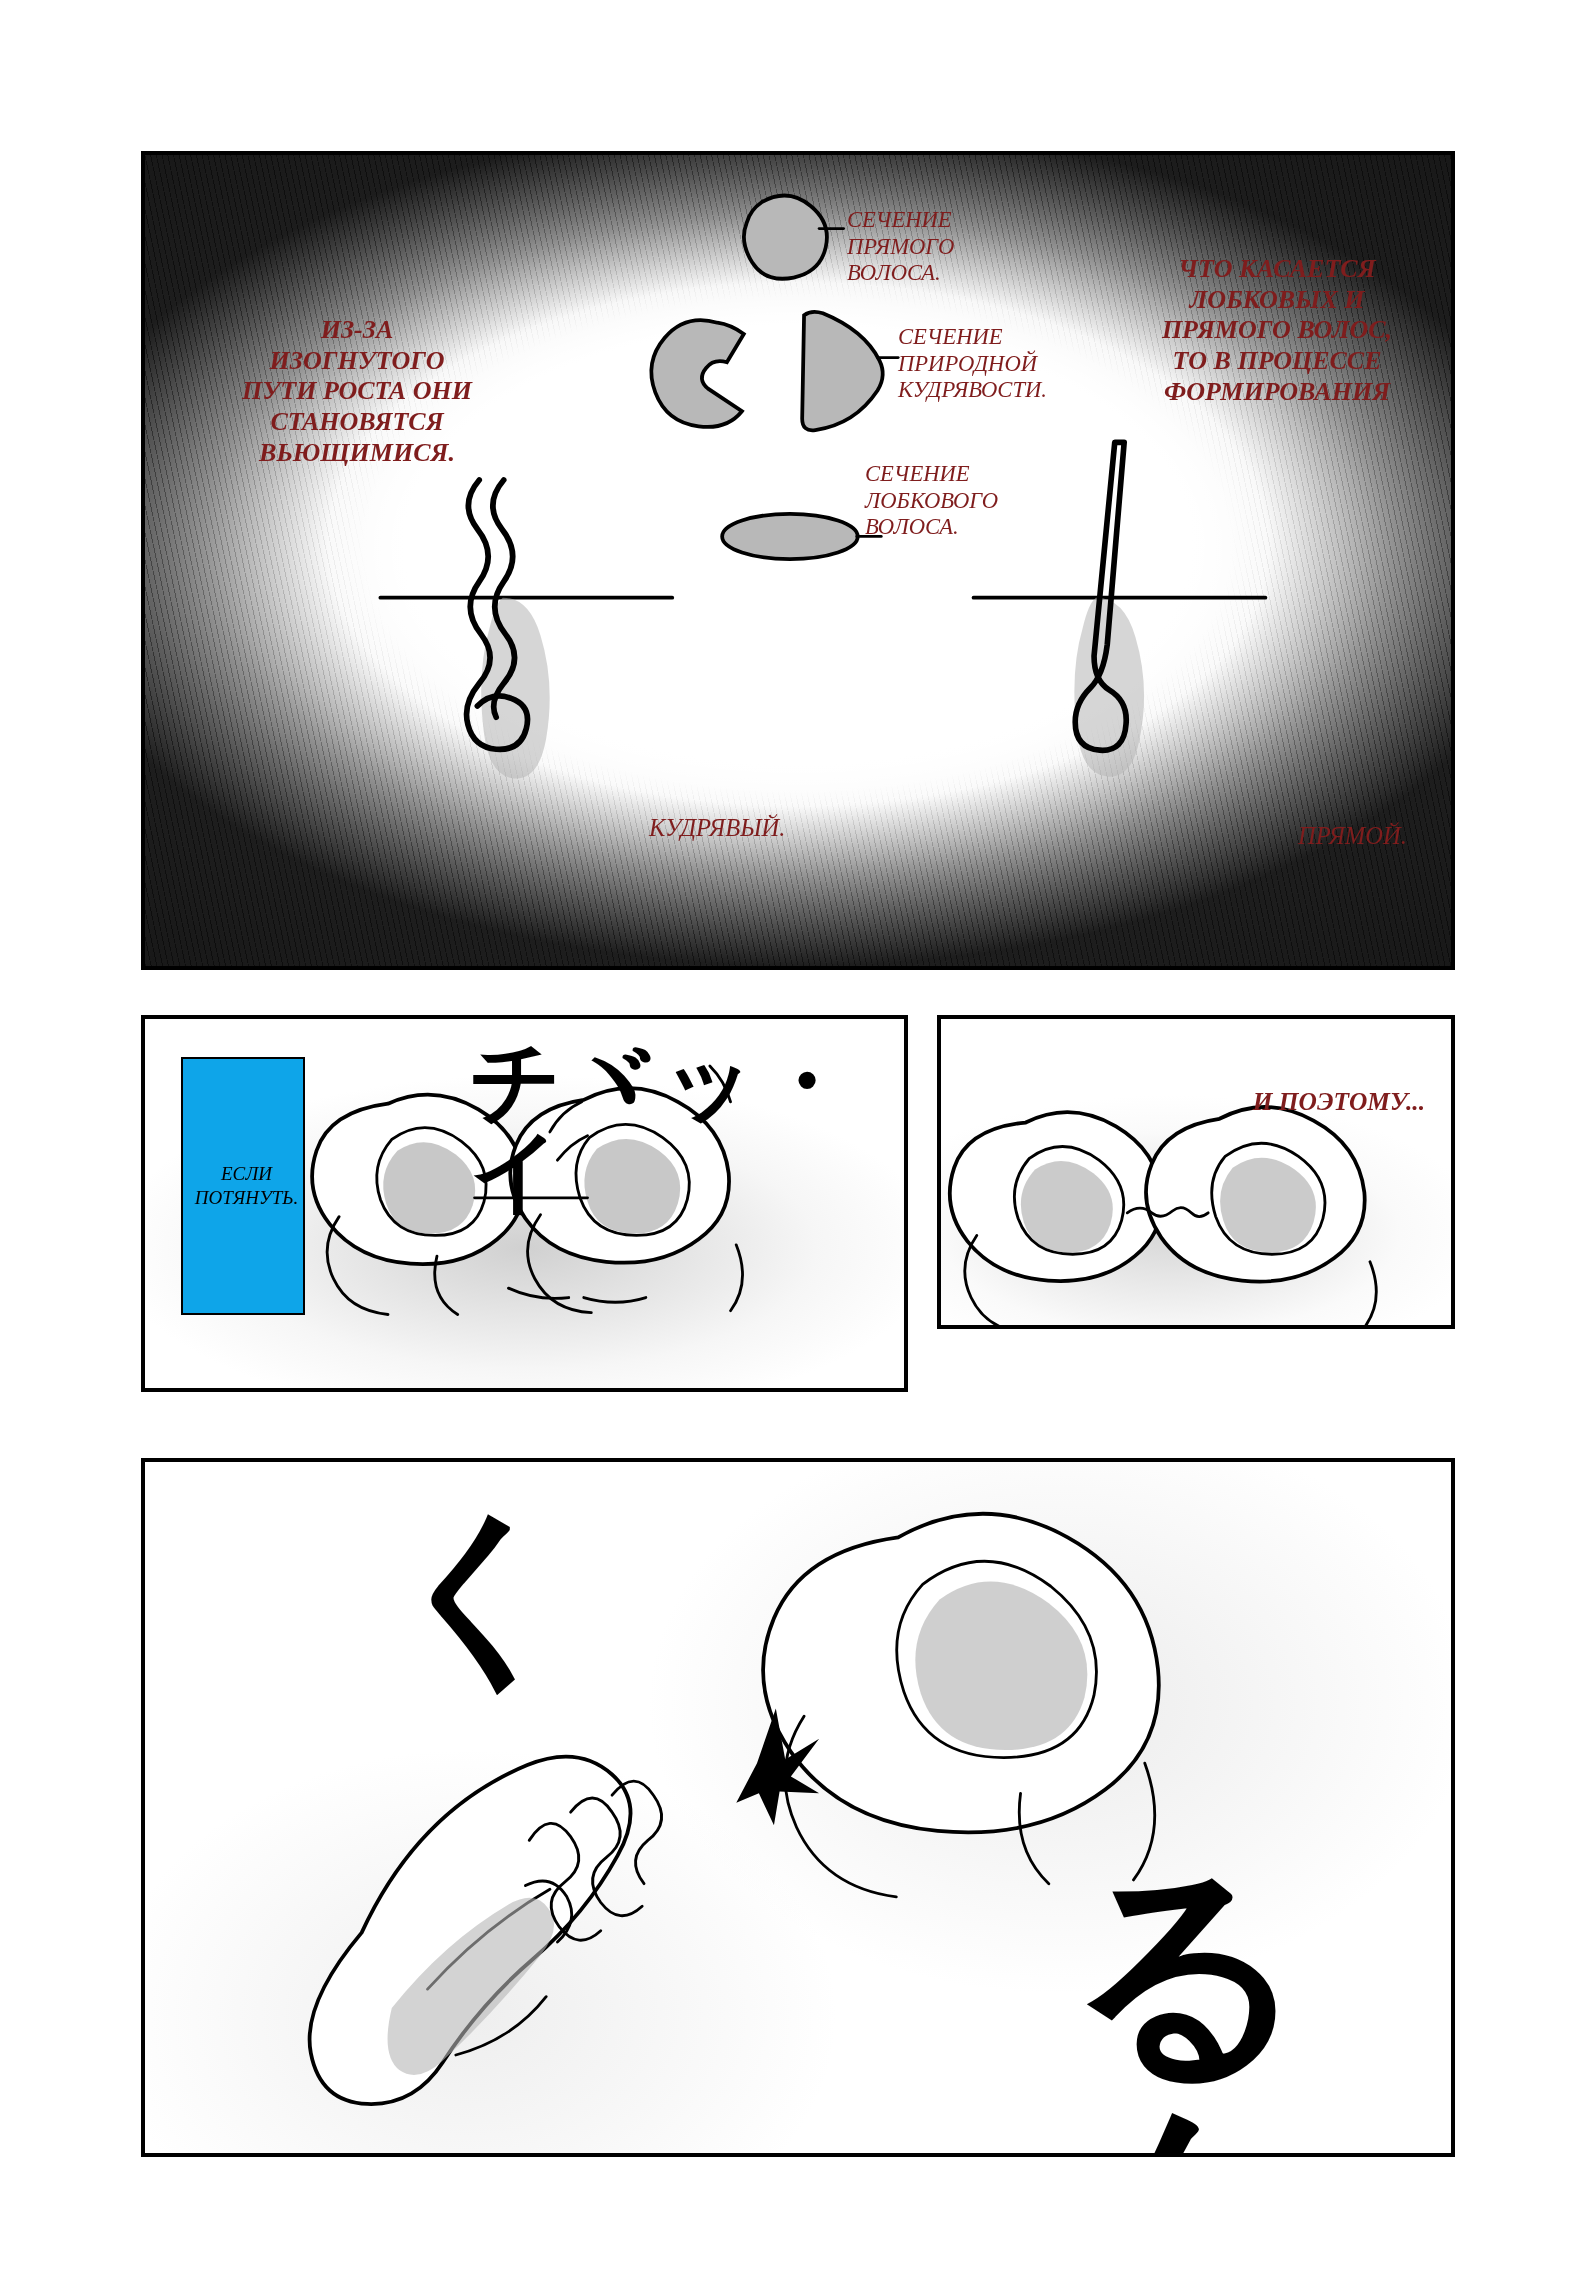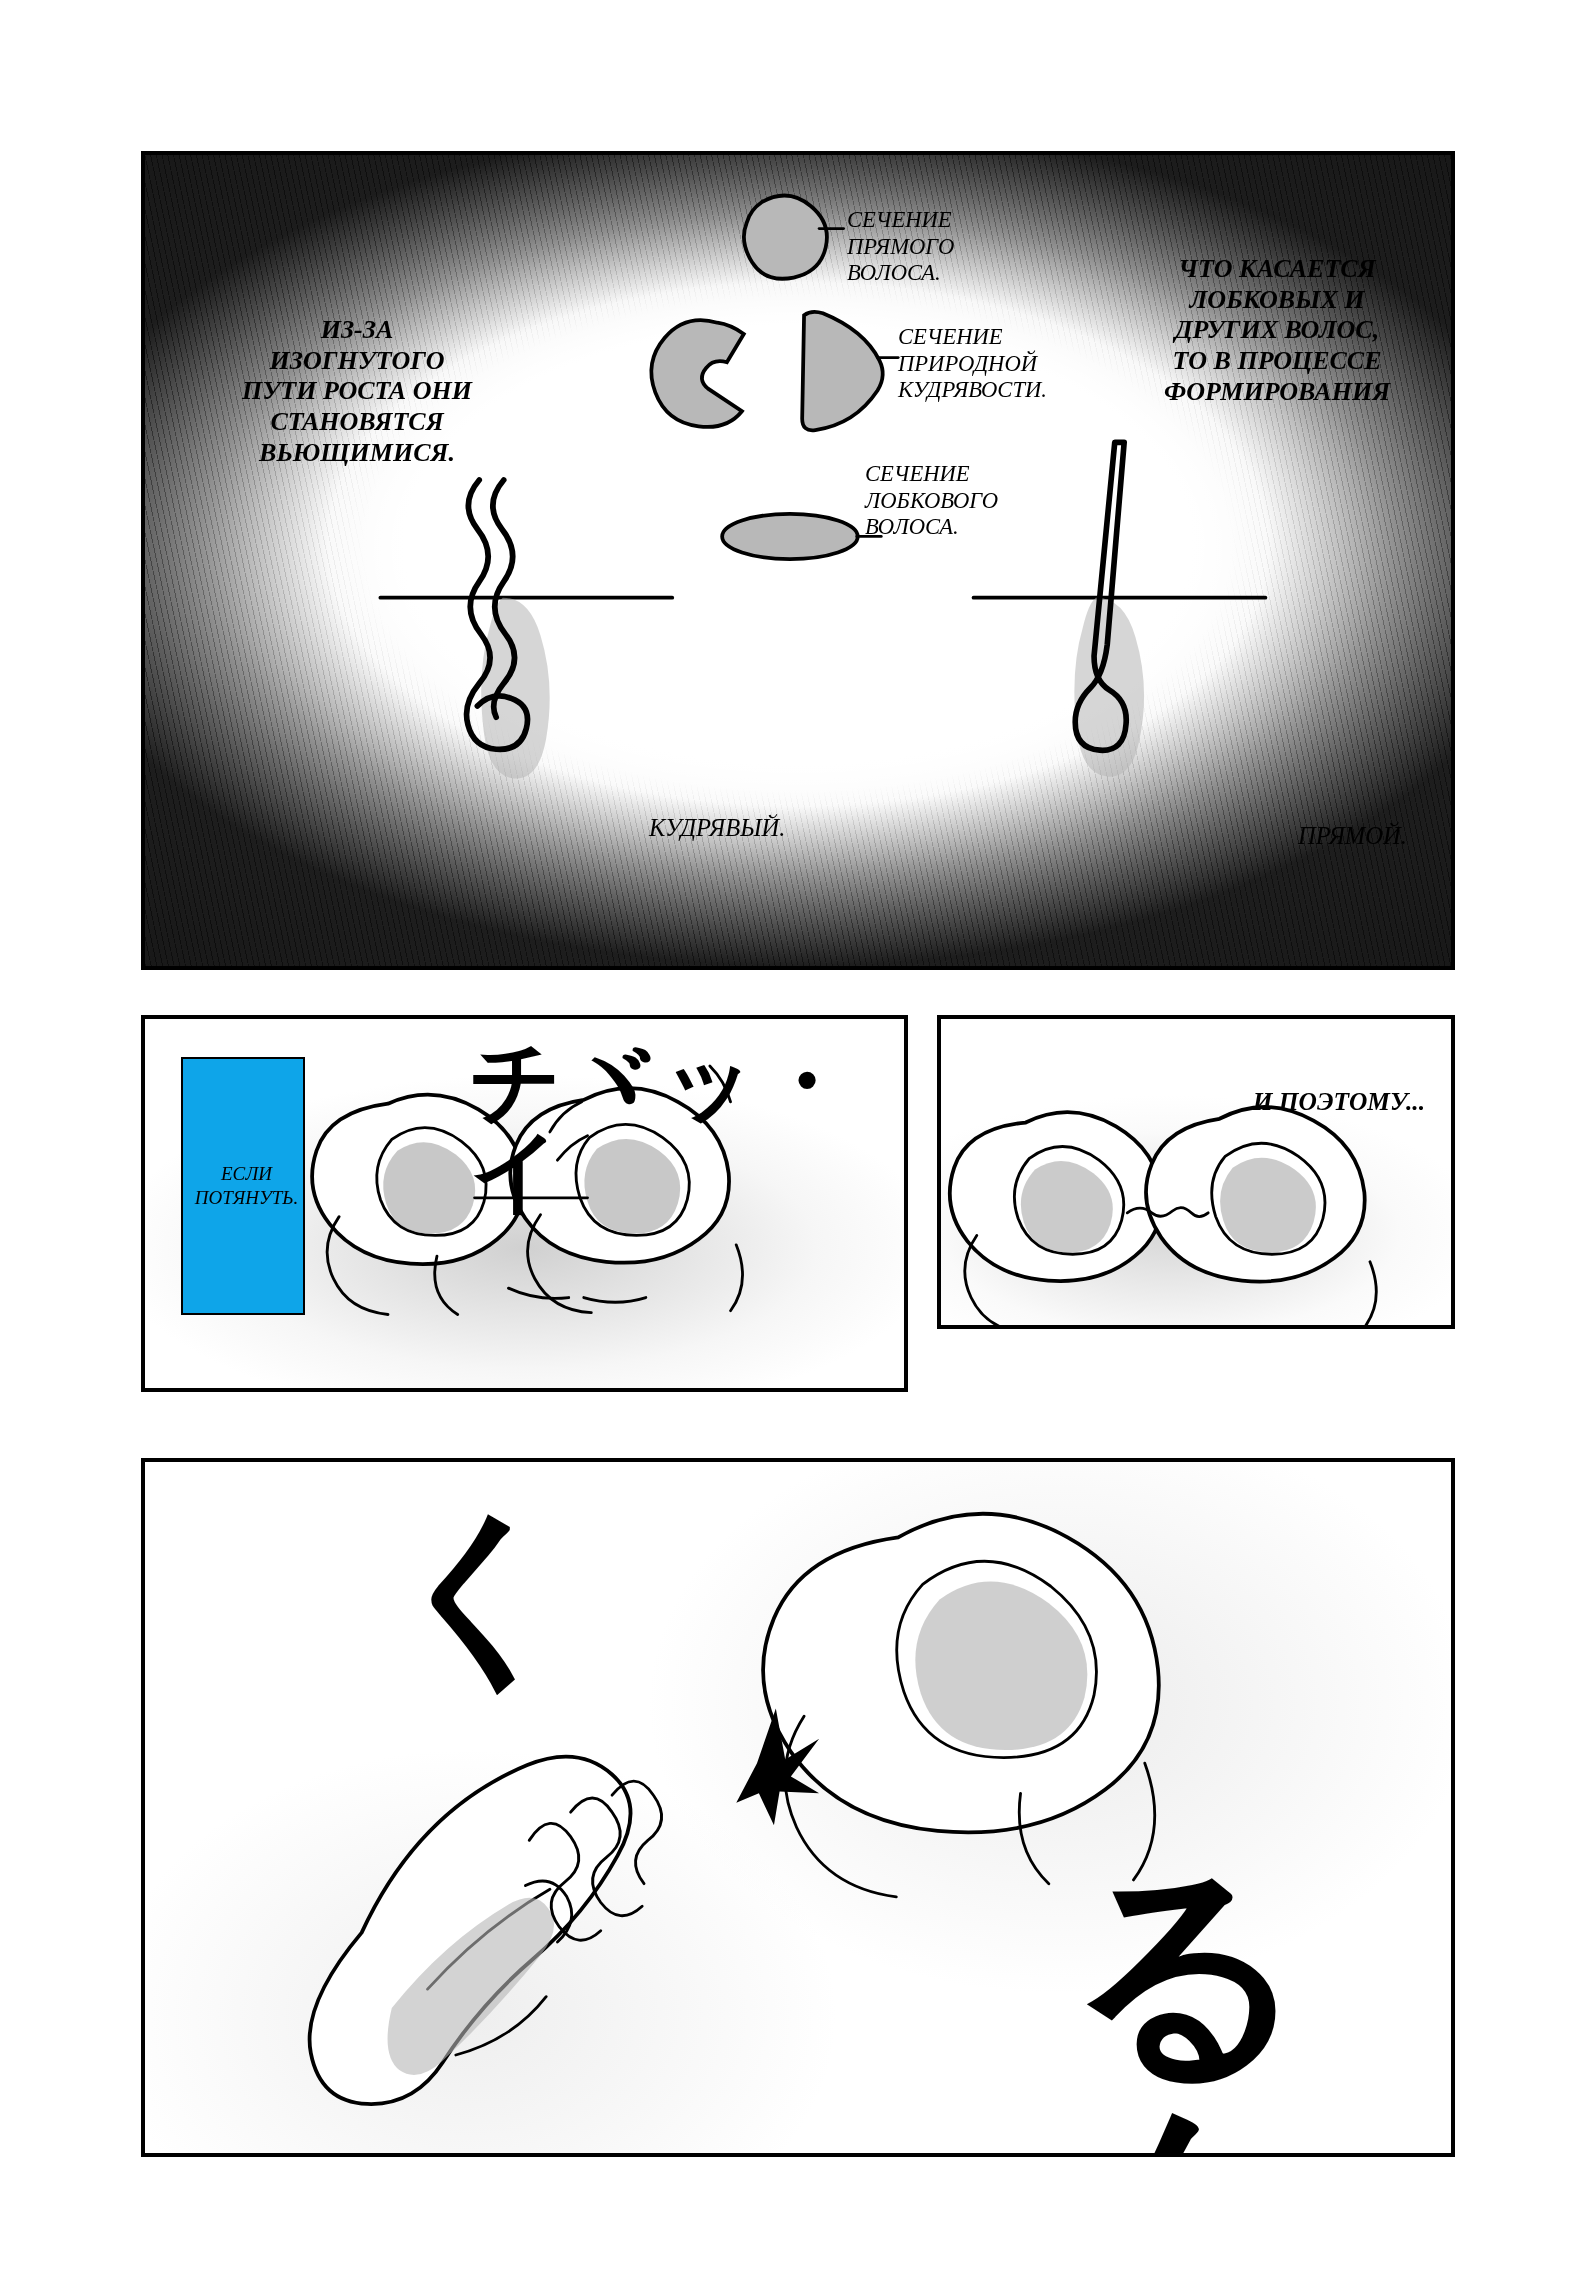--- a/index.html
+++ b/index.html
@@ -61,7 +61,7 @@
     font-style: italic;
     font-weight: bold;
     line-height: 1.18;
-    color: #000000;
+    color: #7f1d1d;
     white-space: pre-line;
   }
   .txt.small {

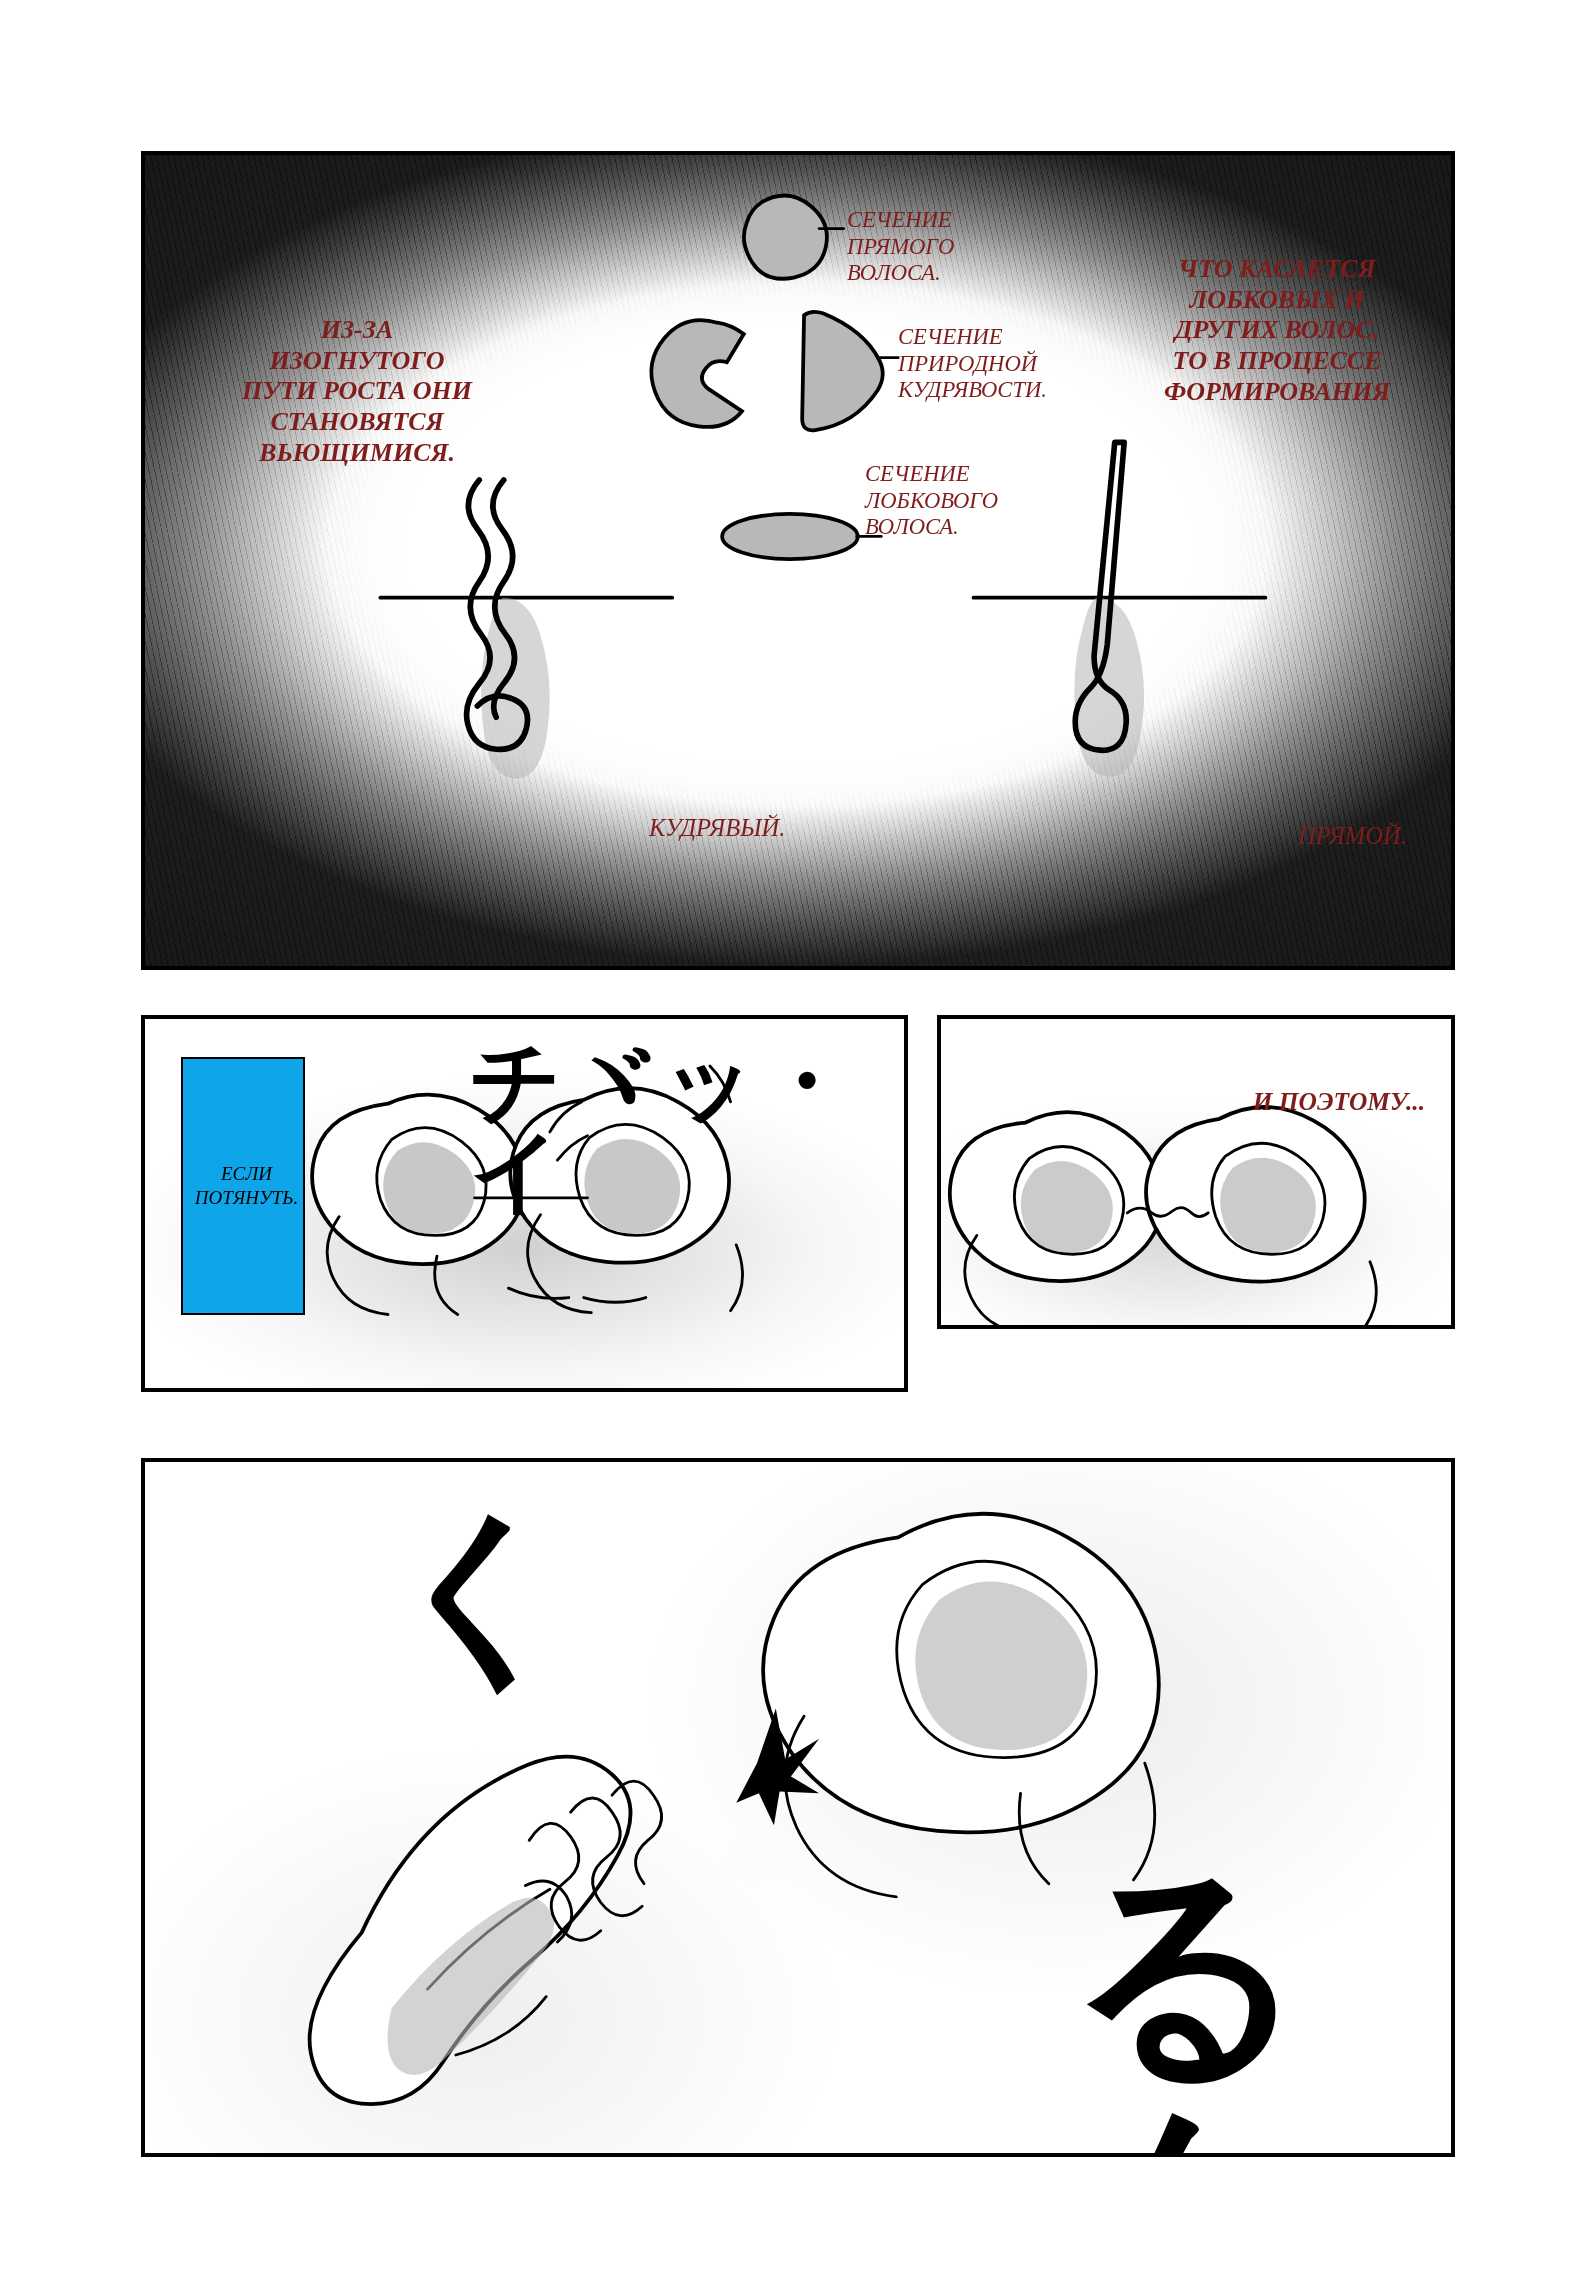--- a/index.html
+++ b/index.html
@@ -275,7 +275,7 @@
 ВЬЮЩИМИСЯ.</div>
     <div class="txt" id="p1-text-right">ЧТО КАСАЕТСЯ
 ЛОБКОВЫХ И
-ДРУГИХ ВОЛОС,
+ПРЯМОГО ВОЛОС,
 ТО В ПРОЦЕССЕ
 ФОРМИРОВАНИЯ</div>
     <div class="txt small" id="p1-label-straight-section">СЕЧЕНИЕ

